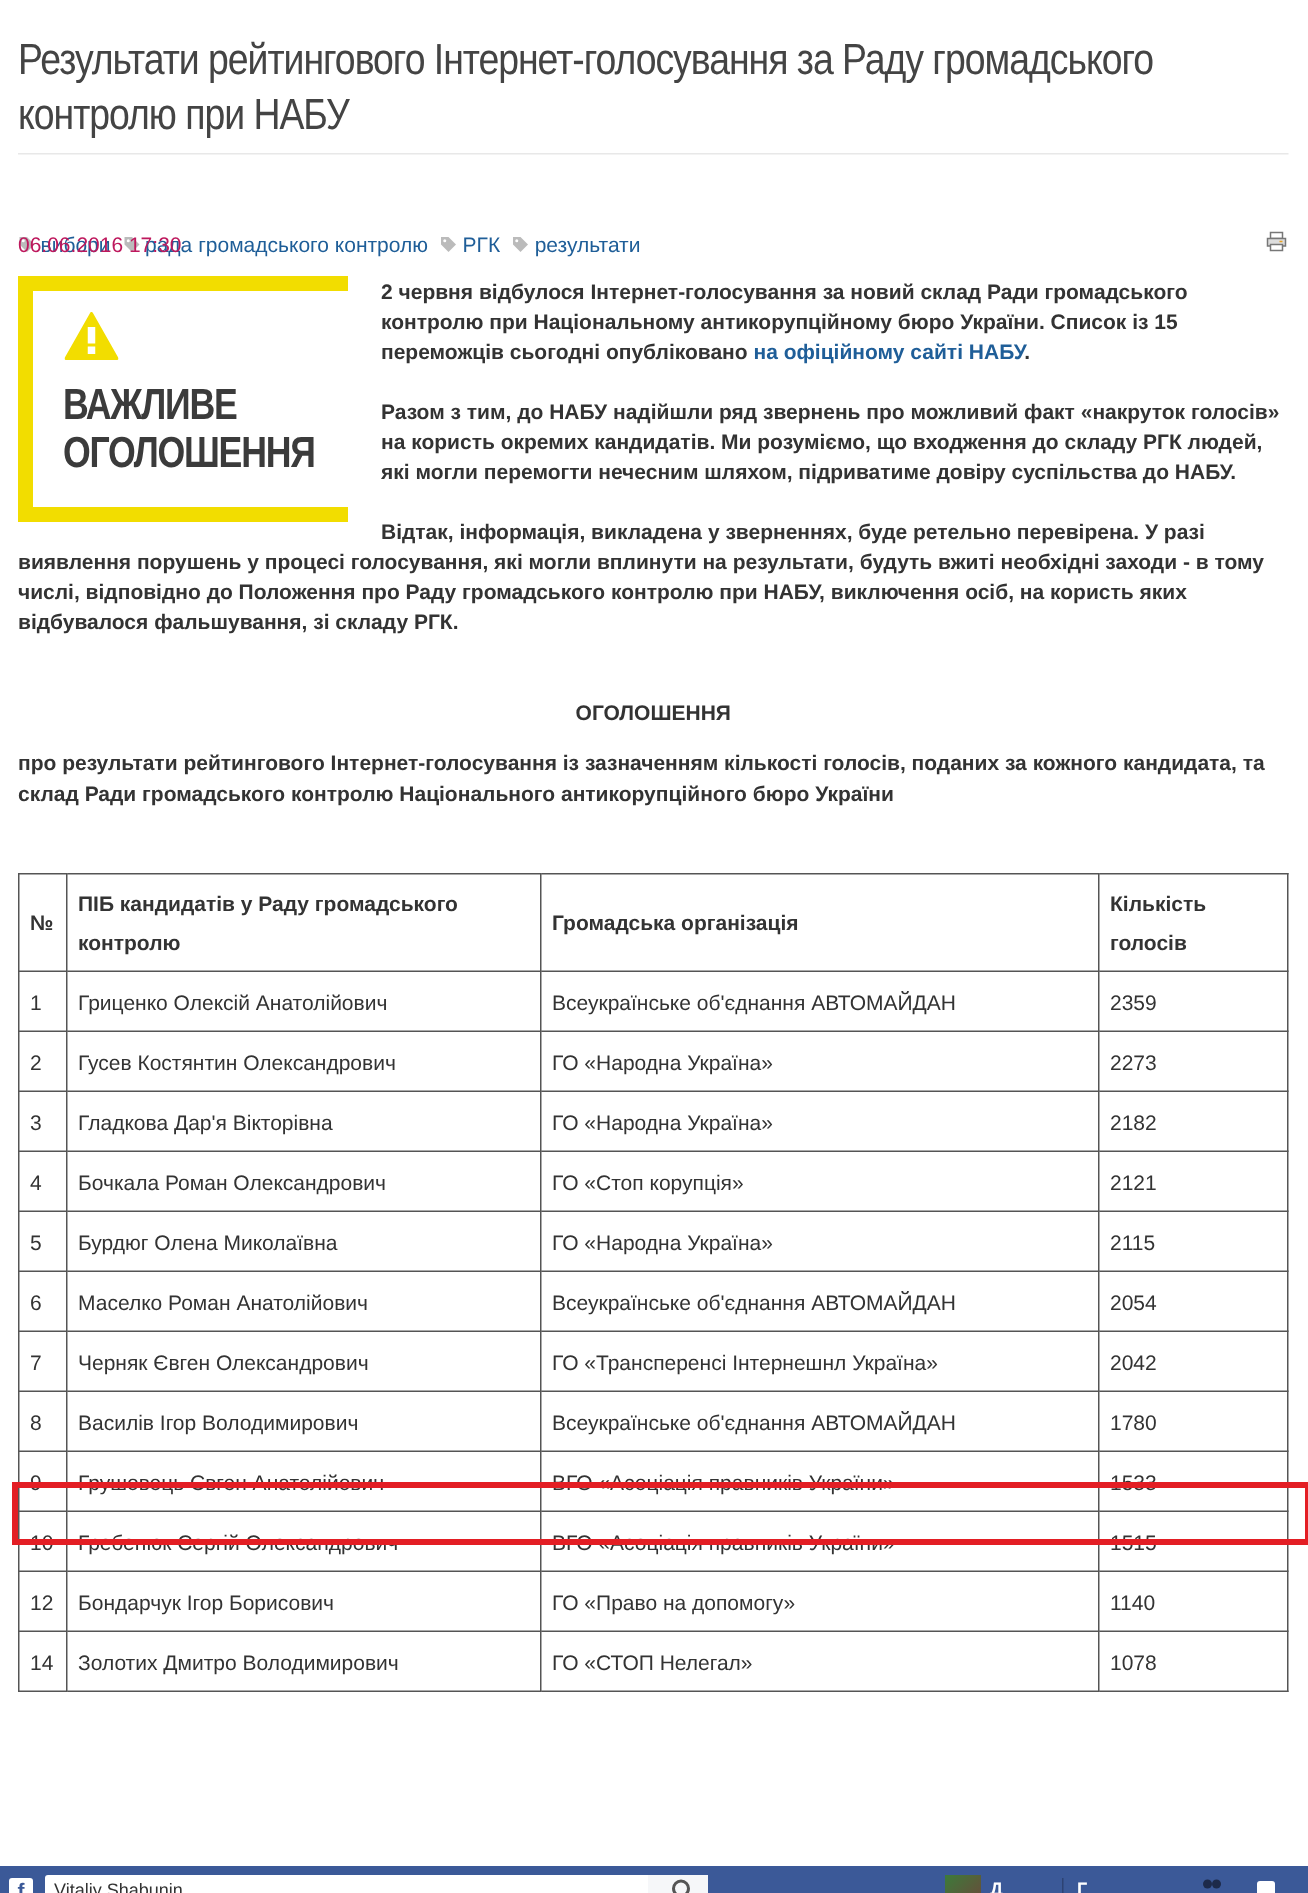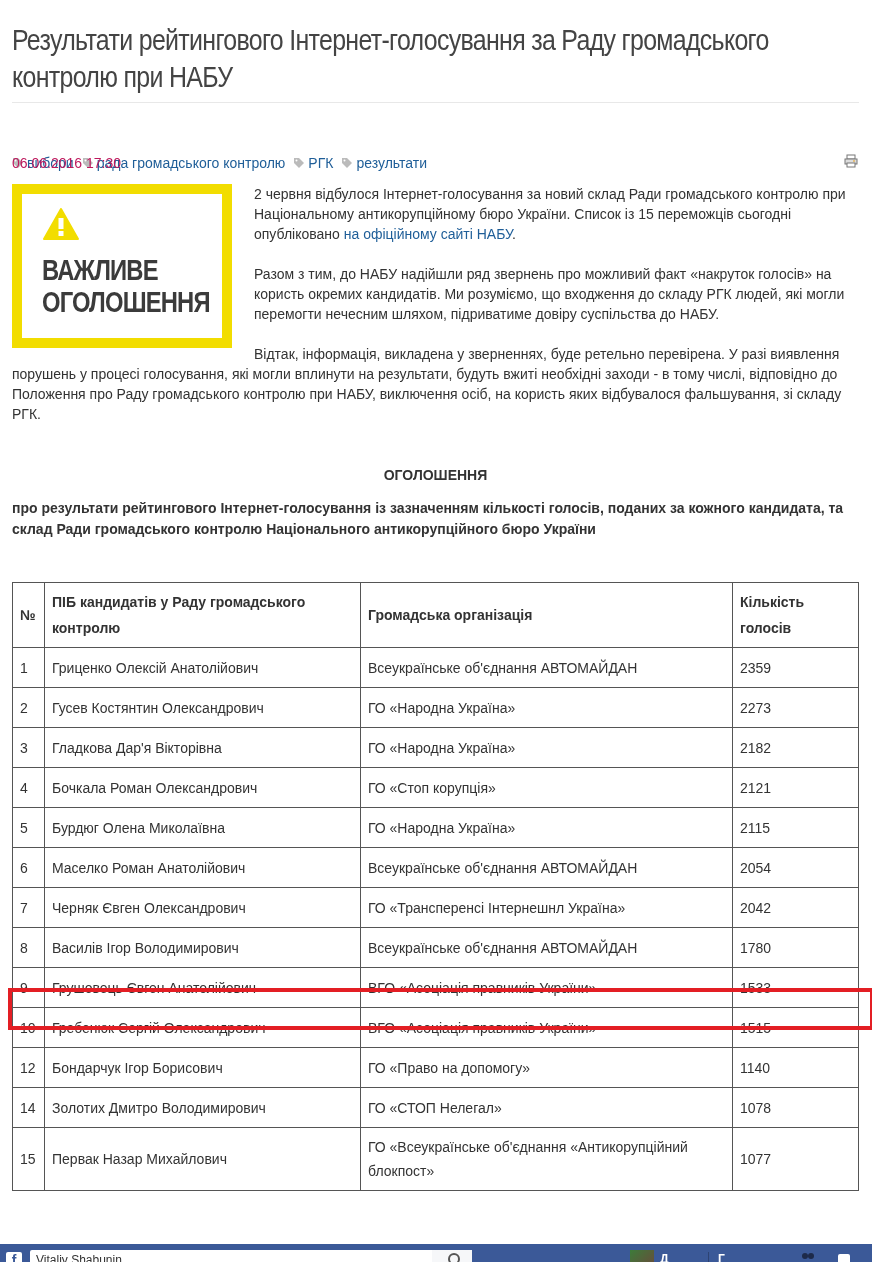--- a/index.html
+++ b/index.html
@@ -34,7 +34,7 @@
     transform: scaleX(0.82); transform-origin: left top; white-space: nowrap;
   }
   .body-text { position: absolute; left: 0; top: 168px; width: 847px; font-size: 14px; line-height: 20px; color: #333; }
-  .body-text p { margin: 0; }
+  .body-text p { margin: 0; font-weight: bold; }
   .p1 { position: absolute; left: 242px; top: 0; width: 605px; }
   .p2 { position: absolute; left: 242px; top: 80px; width: 605px; }
   .p3 { position: absolute; left: 0; top: 160px; width: 847px; text-indent: 242px; }

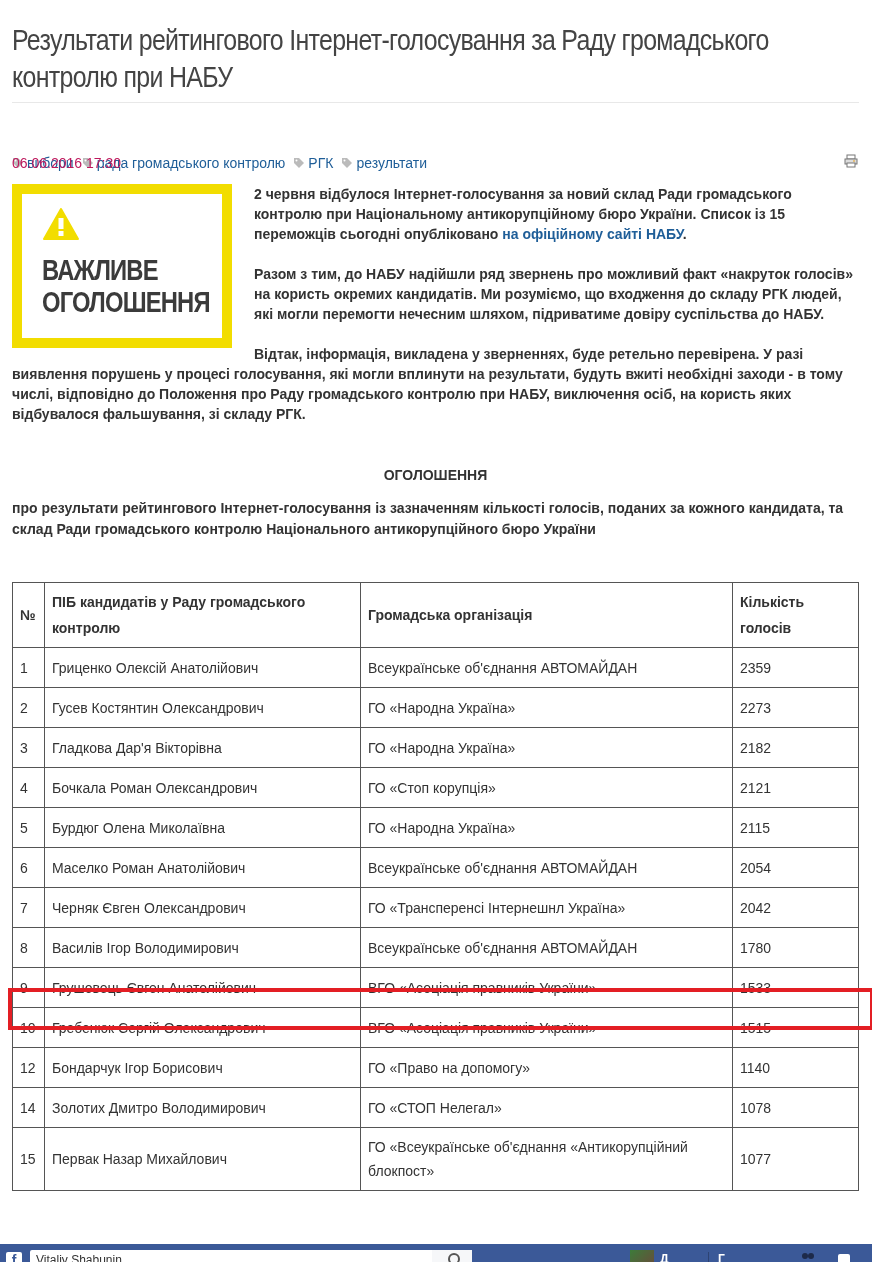--- a/index.html
+++ b/index.html
@@ -26,7 +26,7 @@
     position: absolute; top: 168px; left: 0; width: 220px; height: 164px;
     background: #f2dd00; box-sizing: border-box; padding: 10px;
   }
-  .banner-inner { background: #fff; width: 200px; height: 144px; position: relative; }
+  .banner-inner { background: #fff; width: 200px; height: 144px; position: relative; padding-left: 20px; }
   .banner-warn { position: absolute; left: 21px; top: 14px; width: 36px; height: 32px; }
   .banner-text {
     position: absolute; left: 20px; top: 60px; font-weight: bold; color: #3b3b3b;

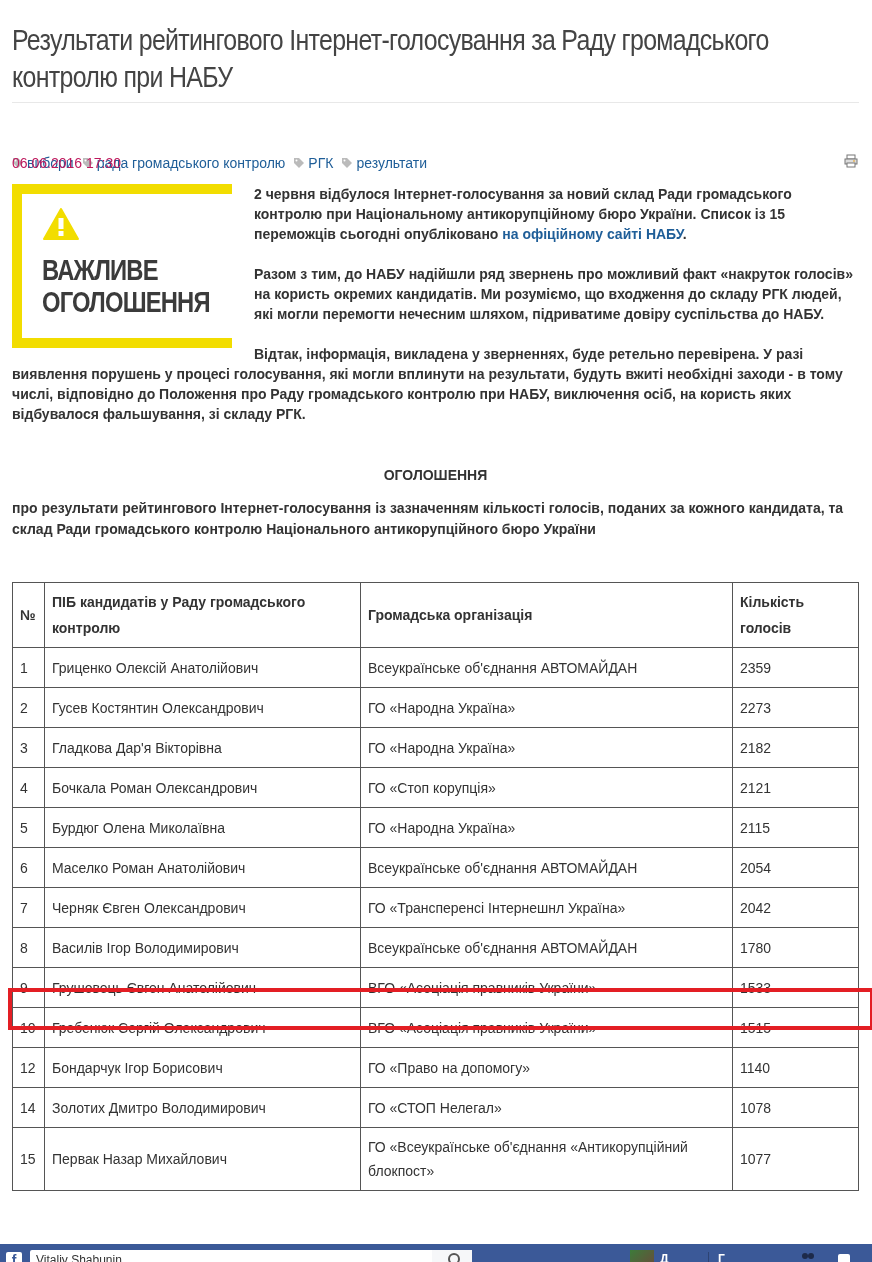--- a/index.html
+++ b/index.html
@@ -226,12 +226,6 @@
           <td>Золотих Дмитро Володимирович</td>
           <td>ГО «СТОП Нелегал»</td>
           <td>1078</td>
-        </tr>
-      <tr>
-          <td style="height:62px">15</td>
-          <td>Первак Назар Михайлович</td>
-          <td>ГО «Всеукраїнське об'єднання «Антикорупційний блокпост»</td>
-          <td>1077</td>
         </tr>
     </tbody>
   </table>

